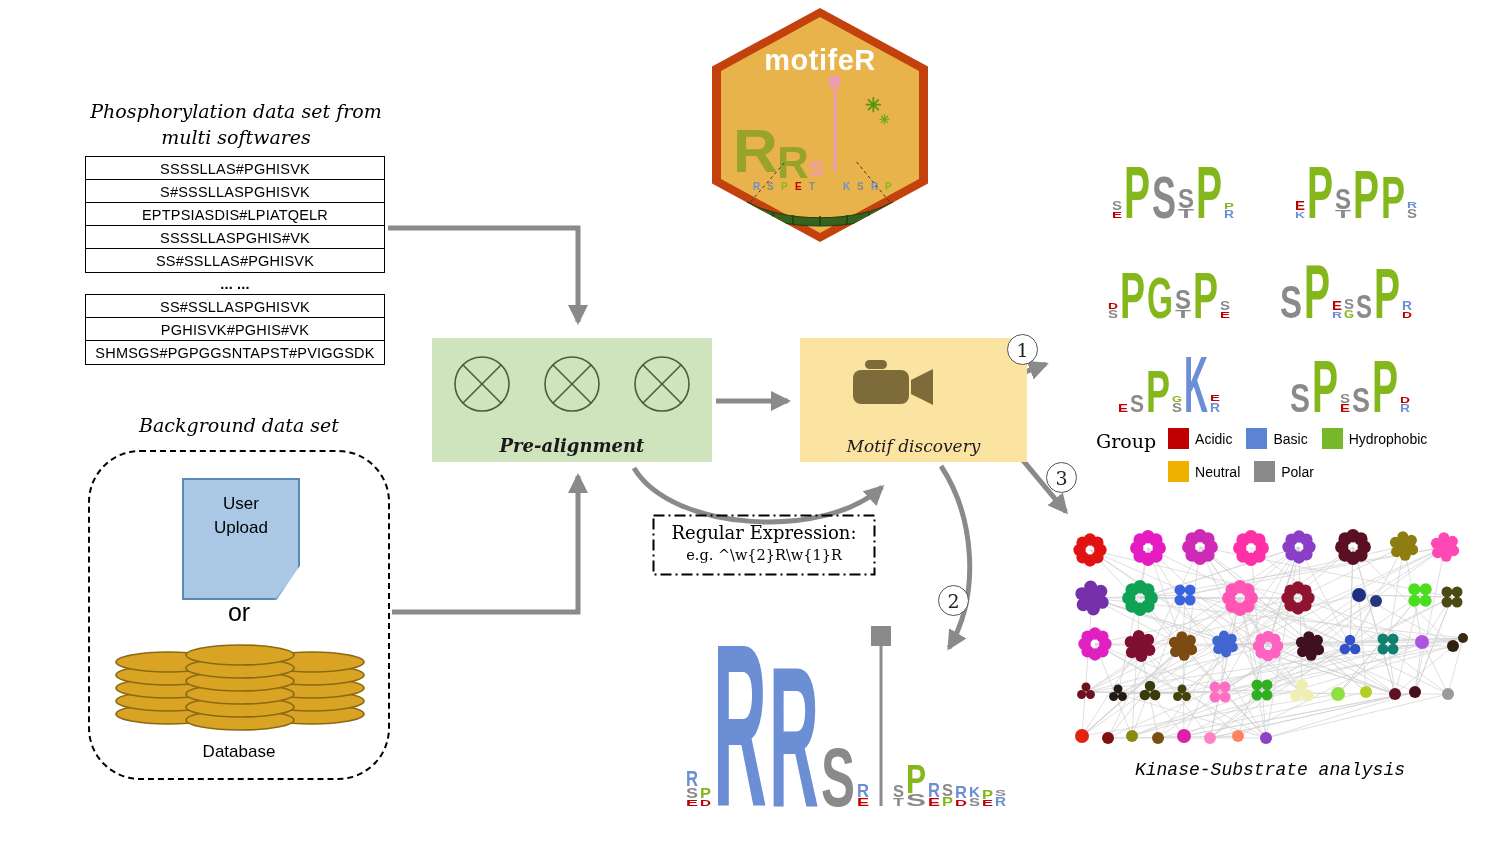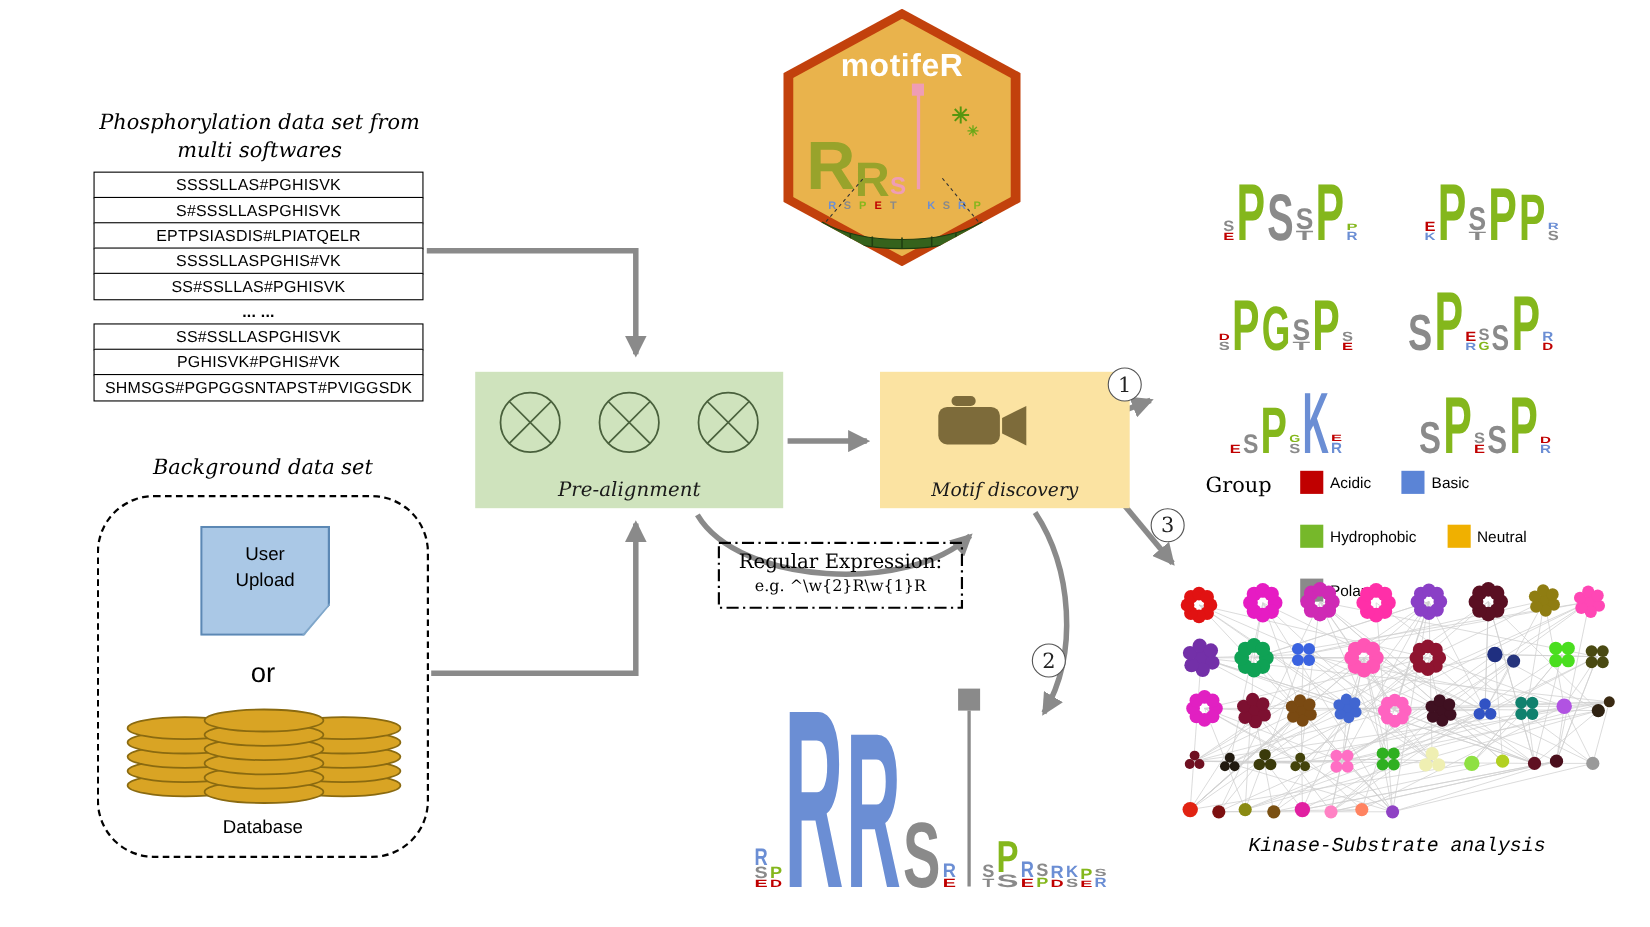--- a/index.html
+++ b/index.html
@@ -31,7 +31,7 @@
   .dblbl{position:absolute;left:0;bottom:16px;width:100%;text-align:center;font-size:17px;}
 
   
-  .pre-box{left:432px;top:338px;width:280px;height:124px;background:#cfe3bd;}
+  .pre-box{left:432px;top:338px;width:280px;height:124px;background:#cfe3bd;font-weight:bold;}
   .motif-box{left:800px;top:338px;width:227px;height:124px;background:#fbe3a2;}
   .boxlbl{position:absolute;left:0;bottom:6px;width:100%;text-align:center;
           font-family:"DejaVu Serif",serif;font-style:italic;font-size:18px;color:#1a1a1a;}

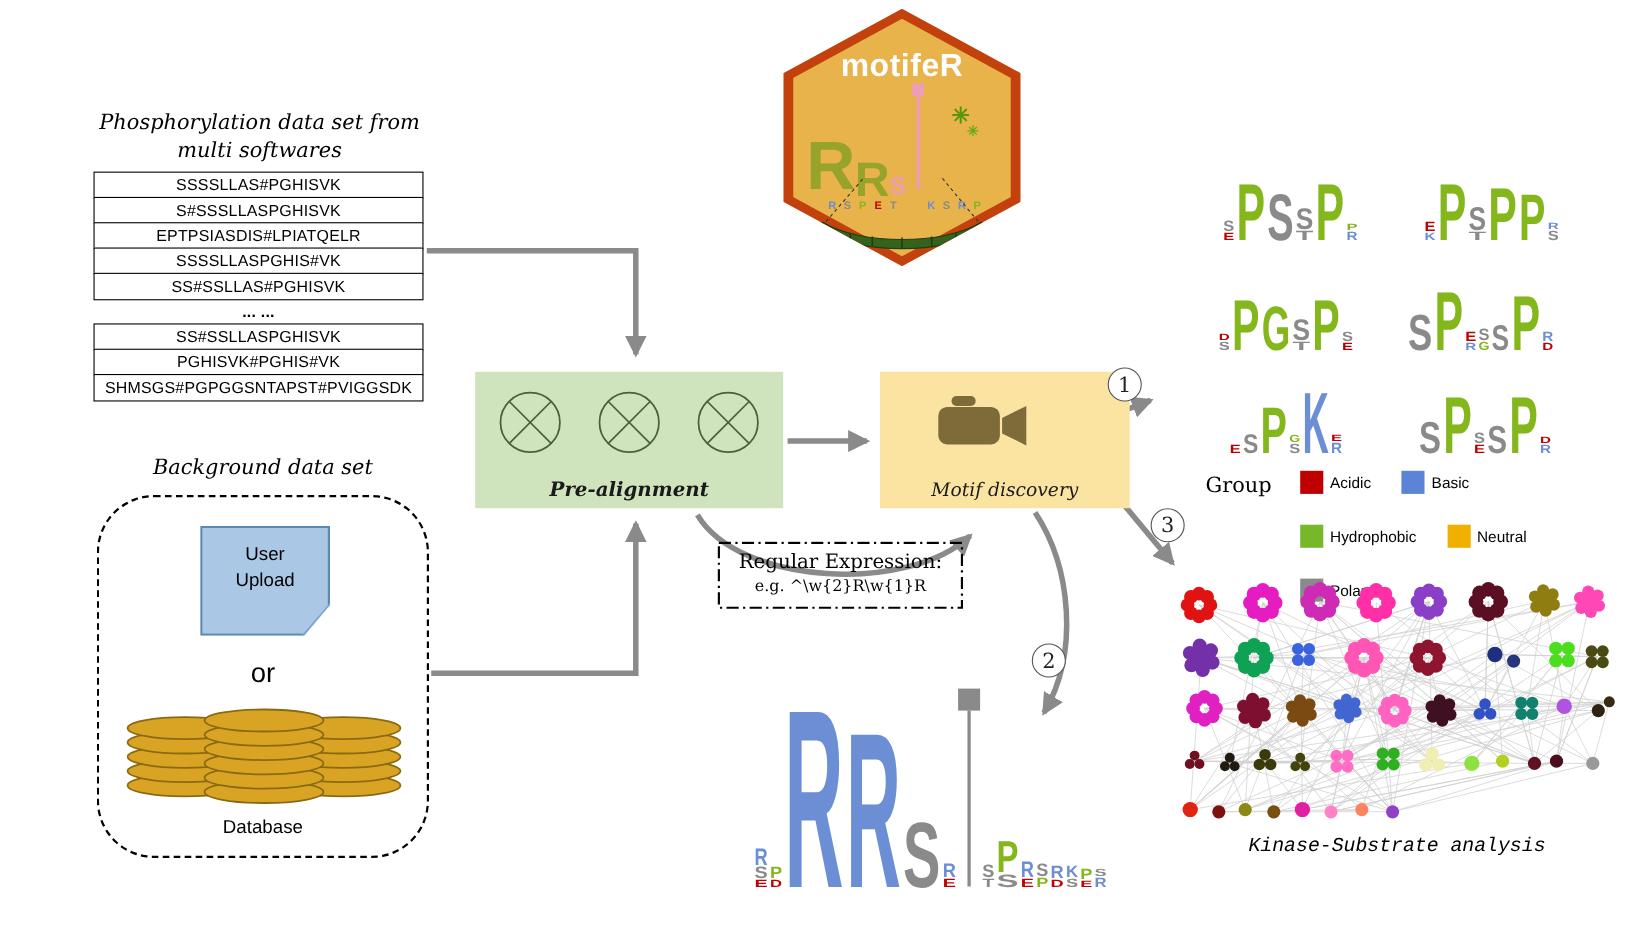--- a/index.html
+++ b/index.html
@@ -62,7 +62,7 @@
 
   
   .legend{left:1096px;top:428px;width:364px;display:flex;}
-  .ltitle{font-family:"DejaVu Serif",serif;font-size:19px;margin-right:26px;padding-top:2px;}
+  .ltitle{font-family:"DejaVu Serif",serif;font-size:19px;margin-right:12px;padding-top:2px;}
   .litems{display:flex;flex-wrap:wrap;column-gap:14px;row-gap:12px;width:292px;gap:28px;}
   .litem{display:flex;align-items:center;gap:6px;font-size:14px;}
   .lsw{width:21px;height:21px;display:inline-block;}

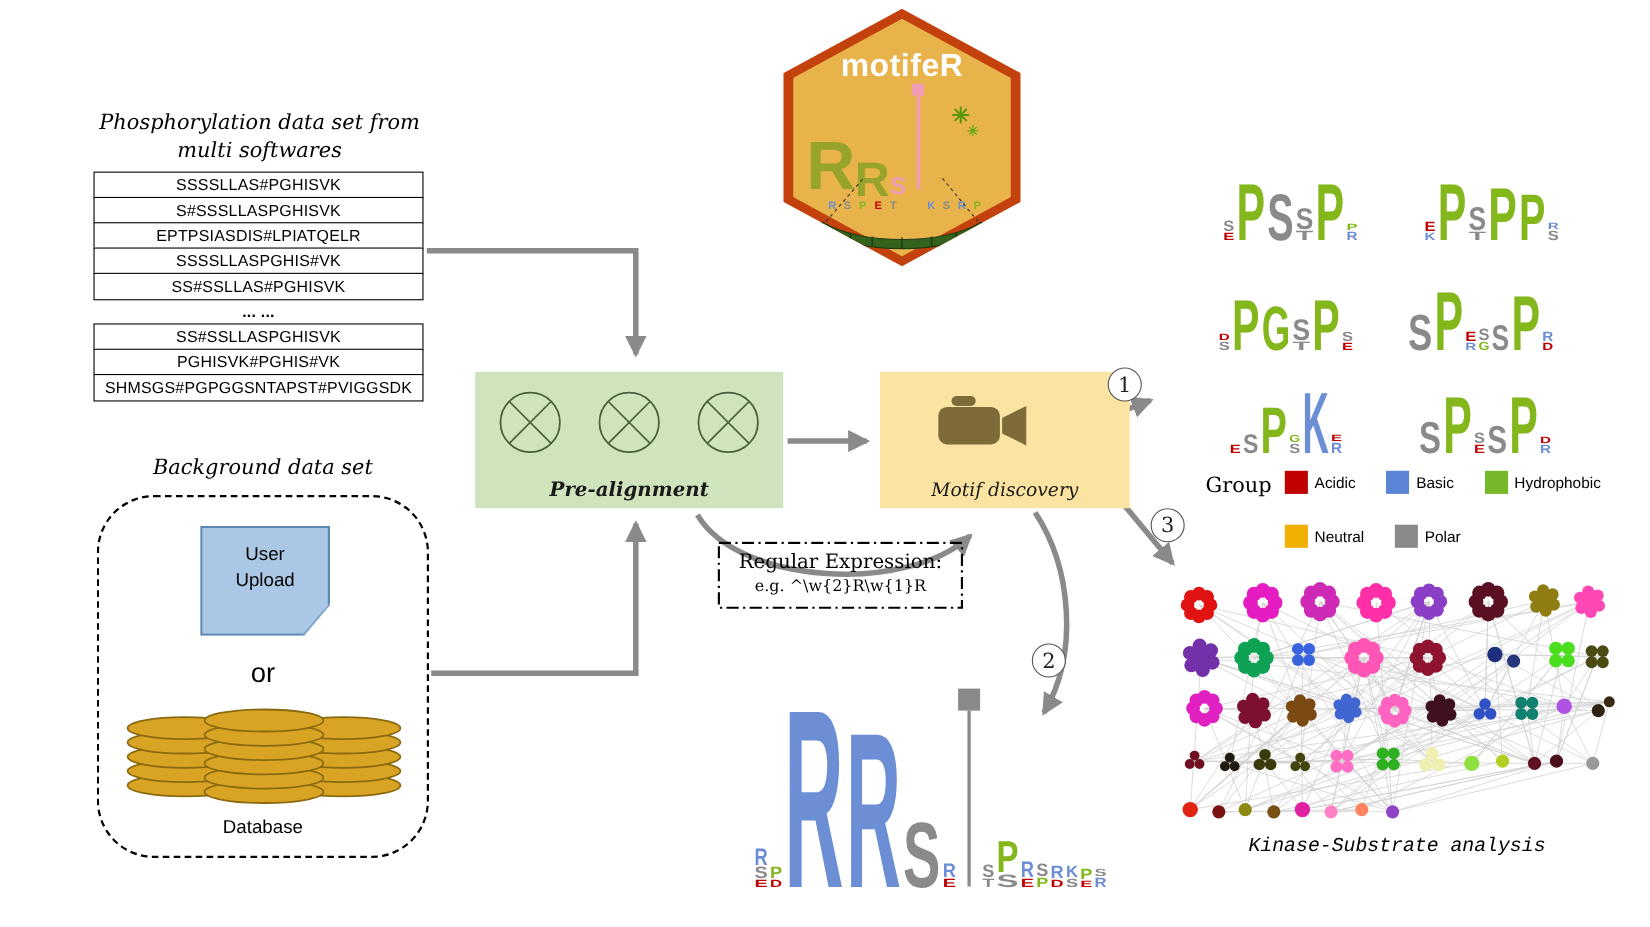--- a/index.html
+++ b/index.html
@@ -63,7 +63,7 @@
   
   .legend{left:1096px;top:428px;width:364px;display:flex;}
   .ltitle{font-family:"DejaVu Serif",serif;font-size:19px;margin-right:12px;padding-top:2px;}
-  .litems{display:flex;flex-wrap:wrap;column-gap:14px;row-gap:12px;width:292px;gap:28px;}
+  .litems{display:flex;flex-wrap:wrap;column-gap:14px;row-gap:12px;width:292px;}
   .litem{display:flex;align-items:center;gap:6px;font-size:14px;}
   .lsw{width:21px;height:21px;display:inline-block;}
 

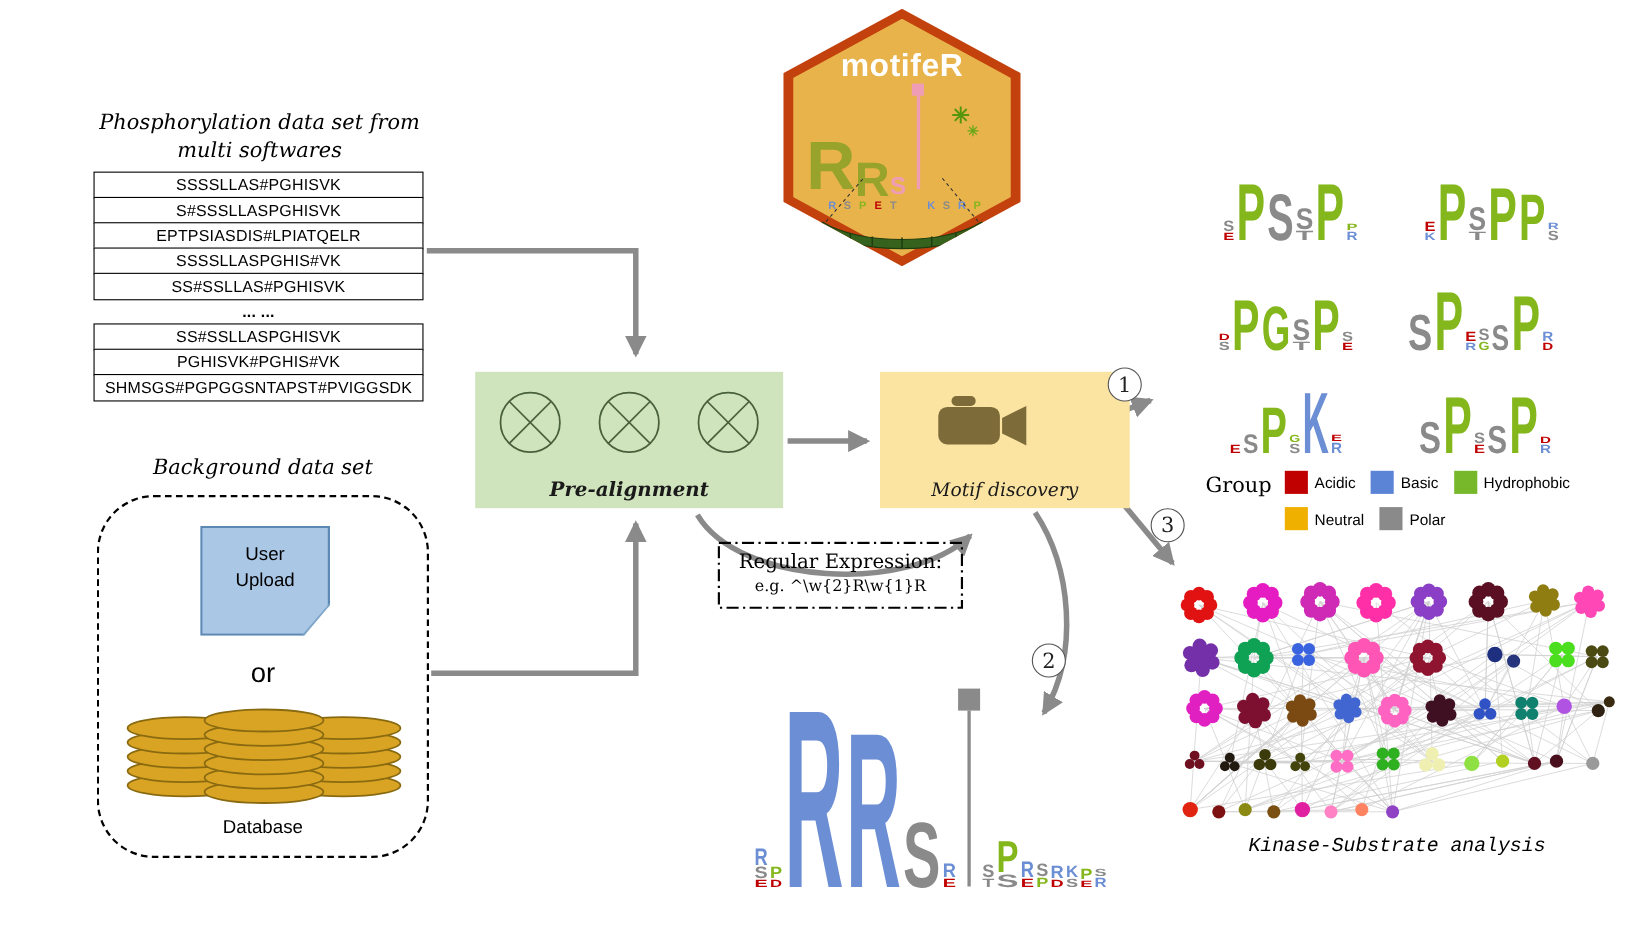--- a/index.html
+++ b/index.html
@@ -20,7 +20,7 @@
   .bg-title{left:88px;top:414px;width:302px;text-align:center;
             font-family:"DejaVu Serif",serif;font-style:italic;font-size:19px;}
   .bg-box{left:88px;top:450px;width:302px;height:330px;border:2.5px dashed #000;border-radius:52px;box-sizing:border-box;}
-  .page{position:absolute;left:92px;top:26px;width:118px;height:100px;background:#aac8e6;border:2px solid #5c88b4;
+  .page{position:absolute;left:92px;top:26px;width:118px;height:122px;background:#aac8e6;border:2px solid #5c88b4;
         clip-path:polygon(0 0,100% 0,100% 72%,80% 100%,0 100%);box-sizing:border-box;
         display:flex;align-items:flex-start;justify-content:center;text-align:center;font-size:17px;padding-top:12px;}
   .page span{width:70px;line-height:24px;}

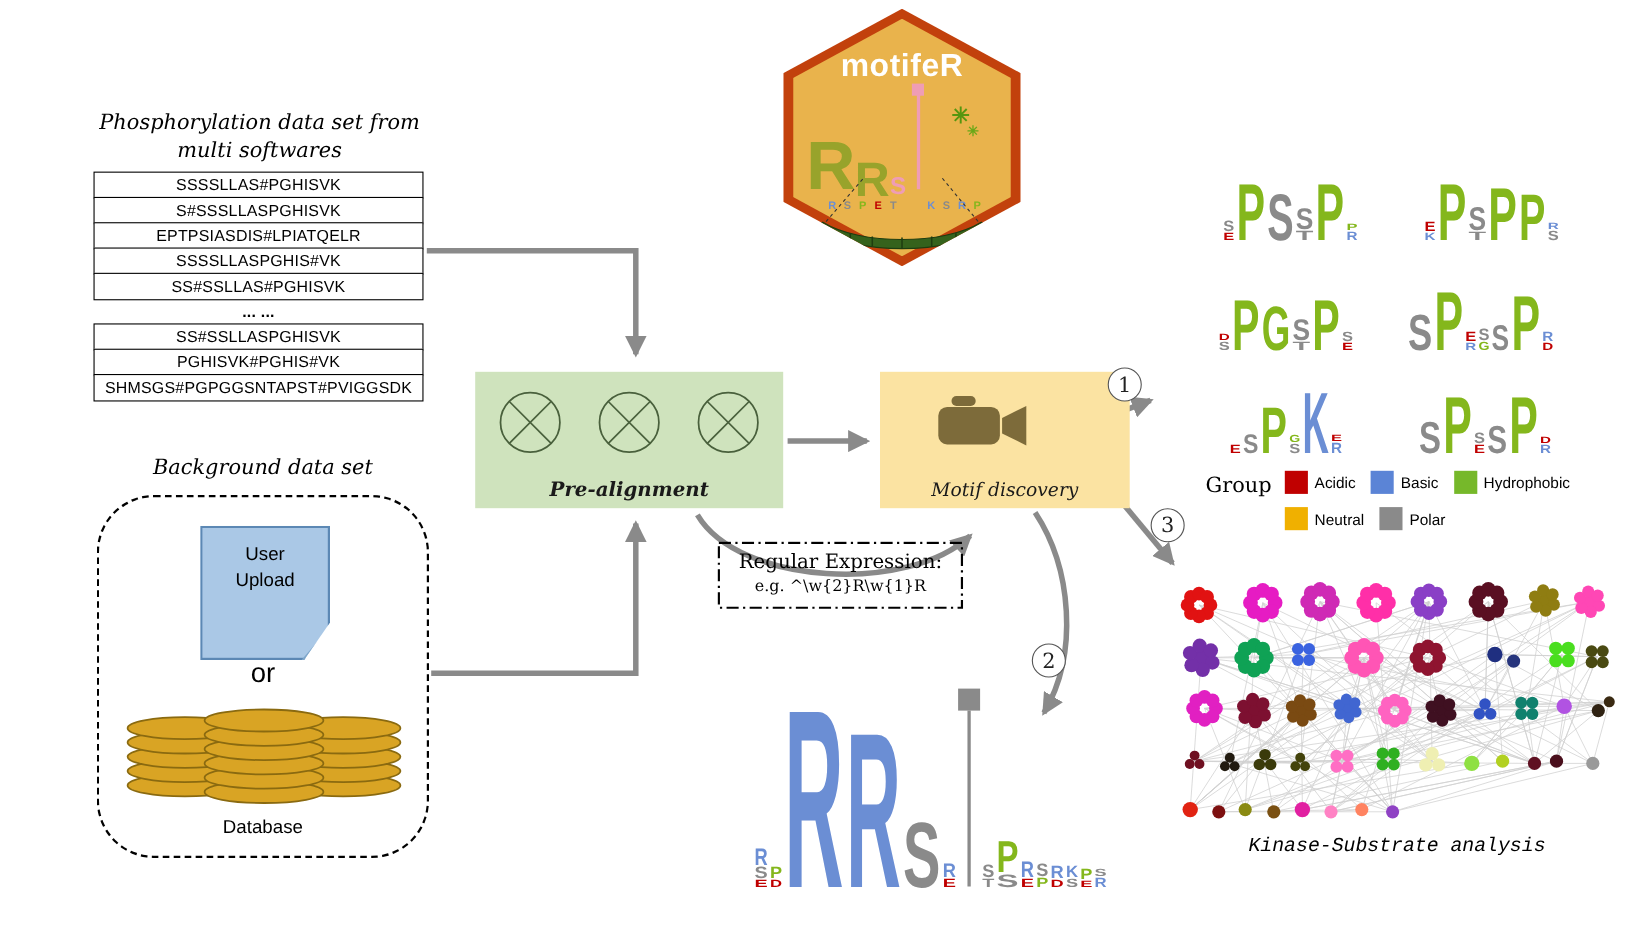--- a/index.html
+++ b/index.html
@@ -39,7 +39,7 @@
   .cam{position:absolute;left:49px;top:16px;}
 
   
-  .regex-box{left:652px;top:492px;width:224px;height:62px;}
+  .regex-box{left:652px;top:514px;width:224px;height:62px;}
   .regex-border{position:absolute;left:0;top:0;}
   .rx1{position:absolute;top:8px;width:100%;text-align:center;font-family:"DejaVu Serif",serif;font-size:18px;}
   .rx2{position:absolute;top:33px;width:100%;text-align:center;font-family:"DejaVu Serif",serif;font-size:14.5px;}

